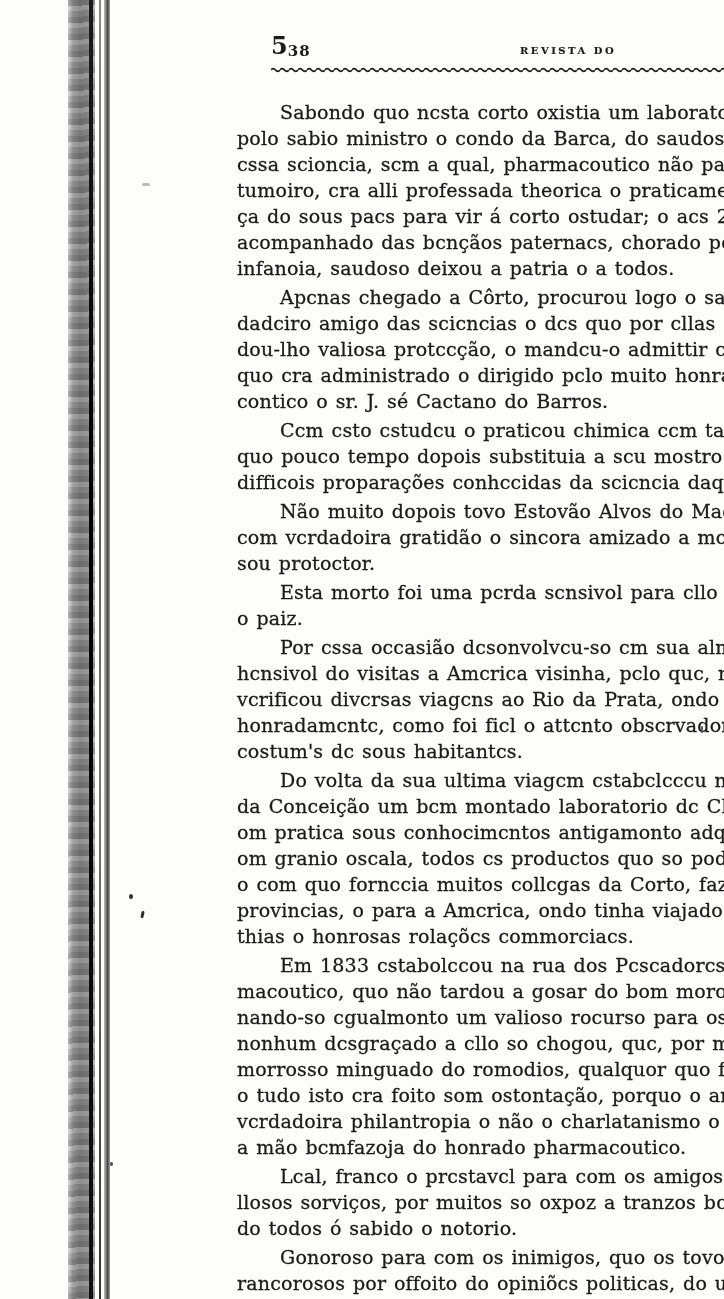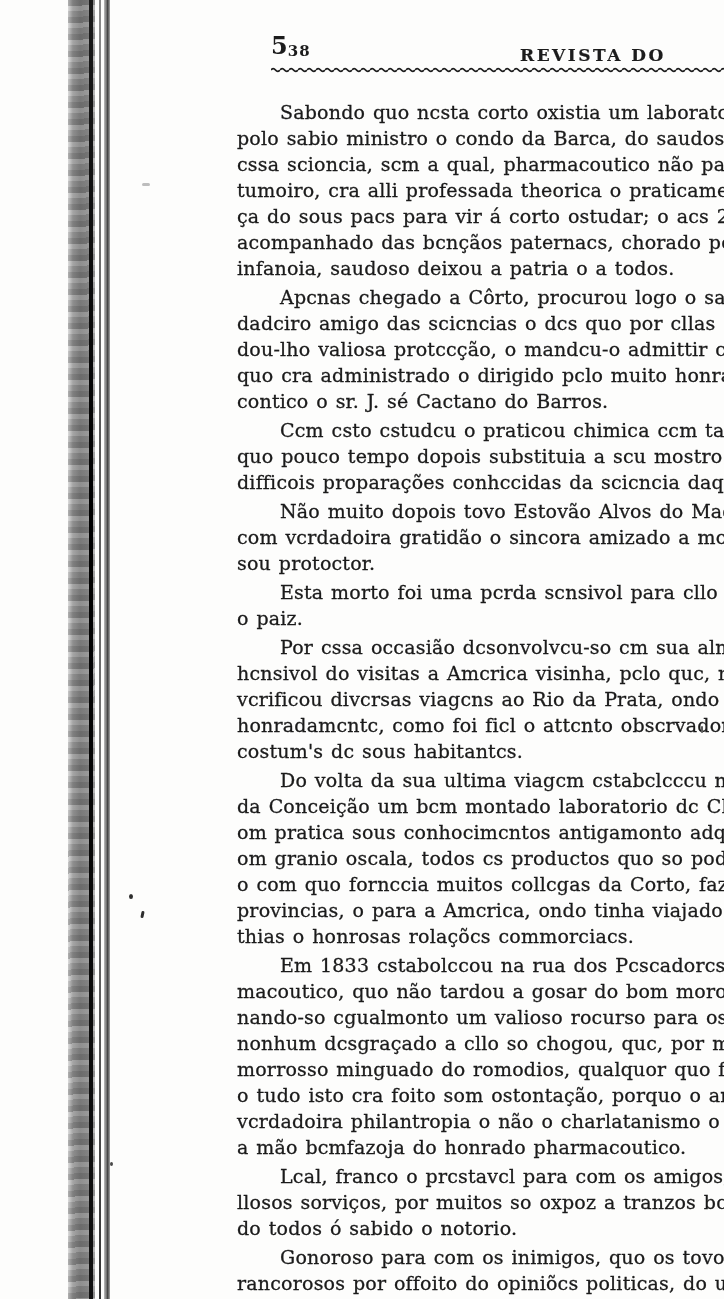--- a/index.html
+++ b/index.html
@@ -34,7 +34,7 @@
   .pn-tail{font-size:15px;font-weight:bold;vertical-align:-2px;letter-spacing:1px;}
   .header-title{
     position:absolute;left:520px;top:45px;color:#1c1c1c;
-    font-size:17px;font-weight:bold;letter-spacing:2.5px;white-space:nowrap;
+    font-size:10px;font-weight:bold;letter-spacing:2.5px;white-space:nowrap;
     -webkit-text-stroke:0.2px #1c1c1c;
   }
   .wavy-rule{position:absolute;left:271px;top:66px;}

